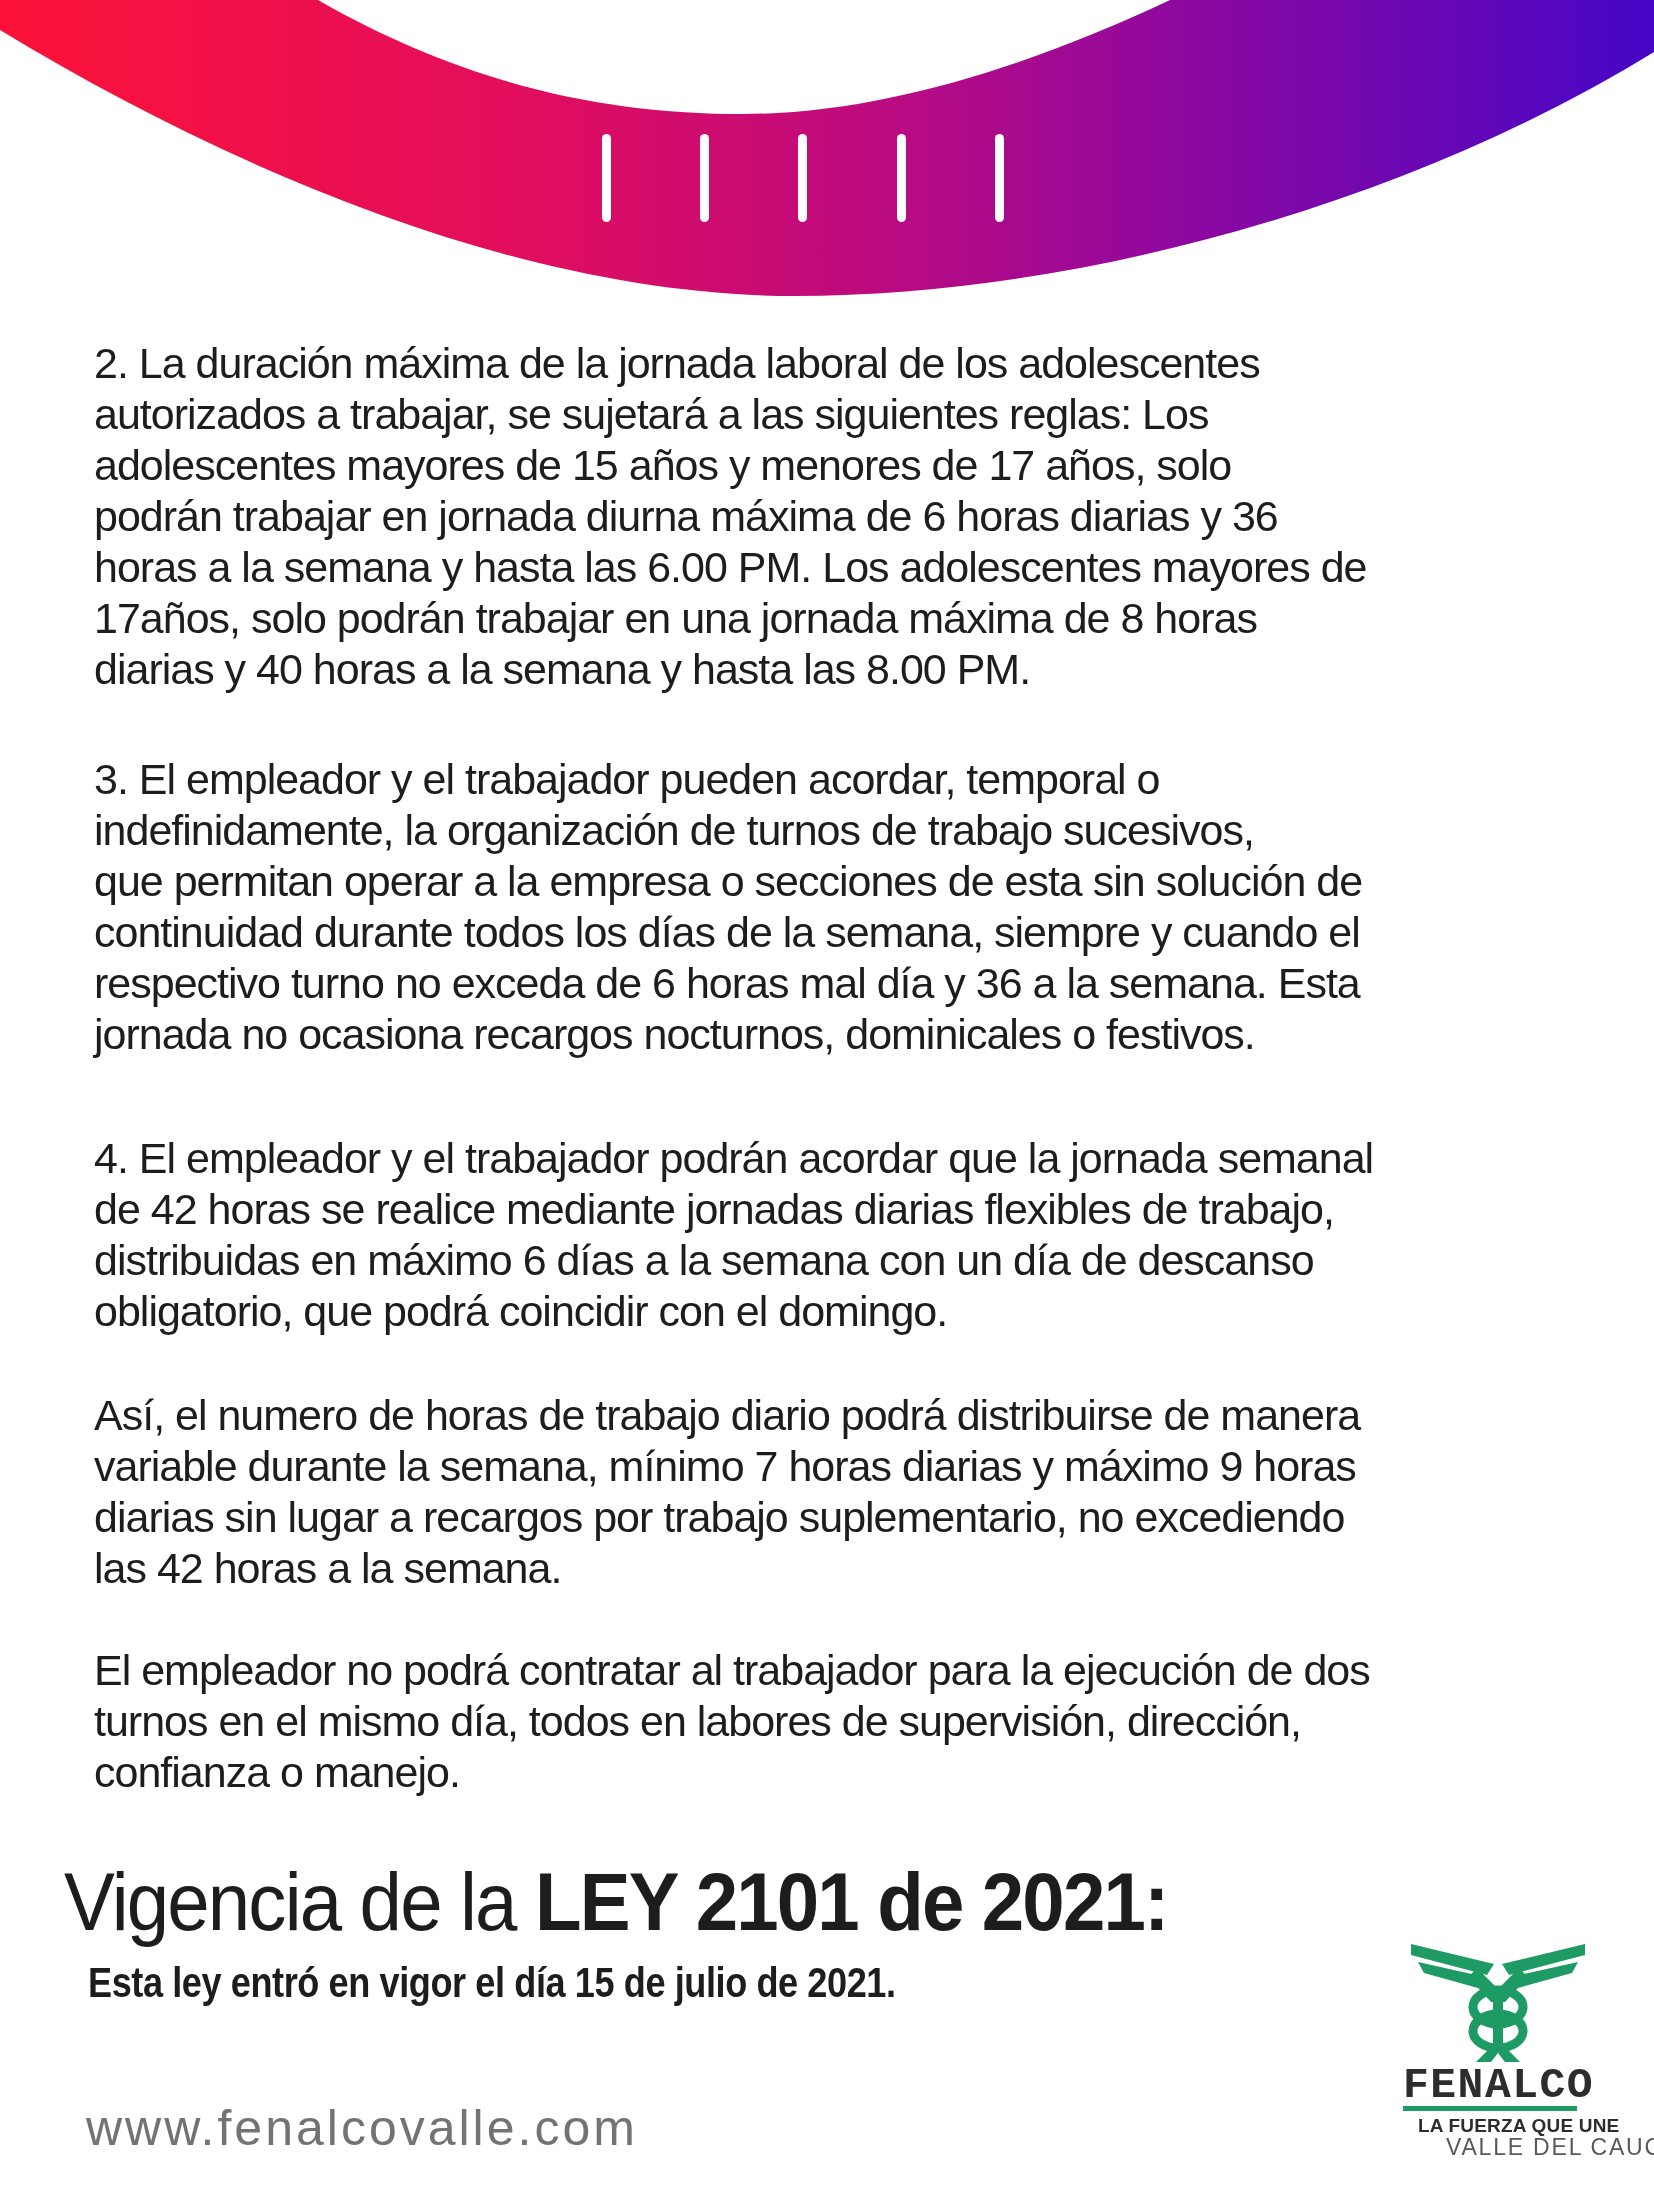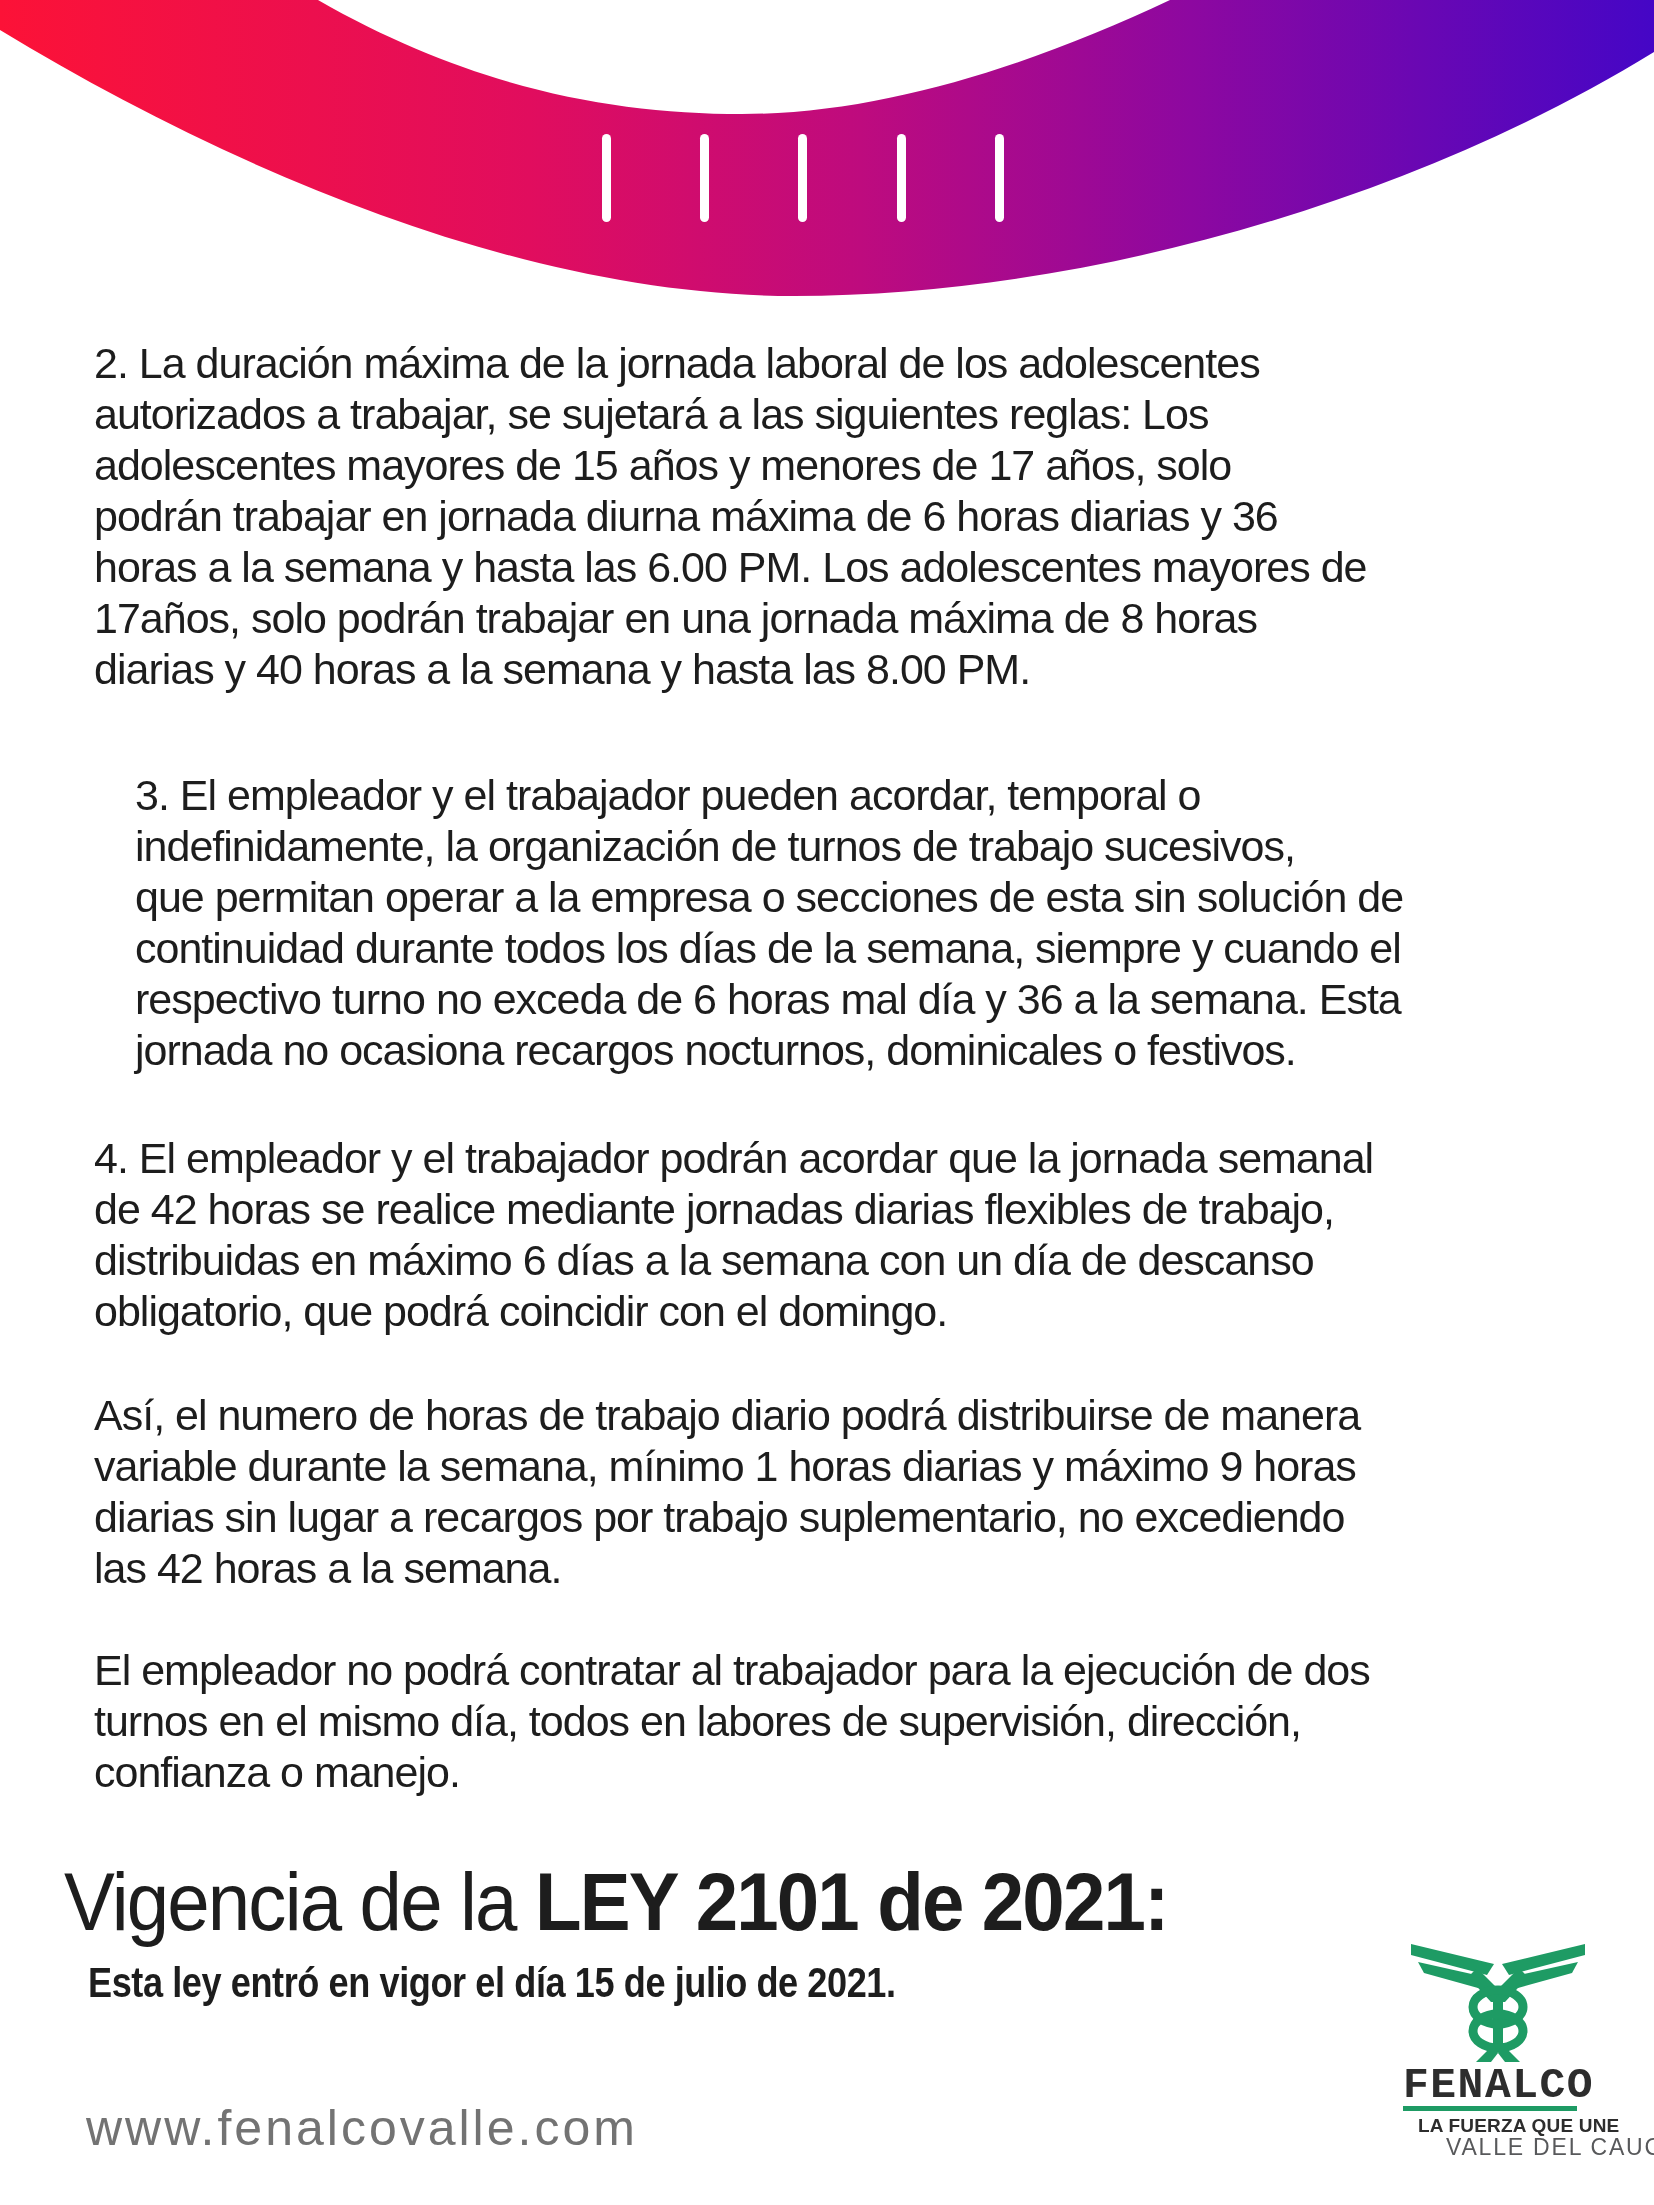--- a/index.html
+++ b/index.html
@@ -32,7 +32,7 @@
     margin:0;
   }
   .para.p1{top:338px;}
-  .para.p2{top:770px;margin-left:41px;}
+  .para.p2{top:754px;}
   .para.p3{top:1133px;}
   .para.p4{top:1390px;}
   .para.p5{top:1645px;}

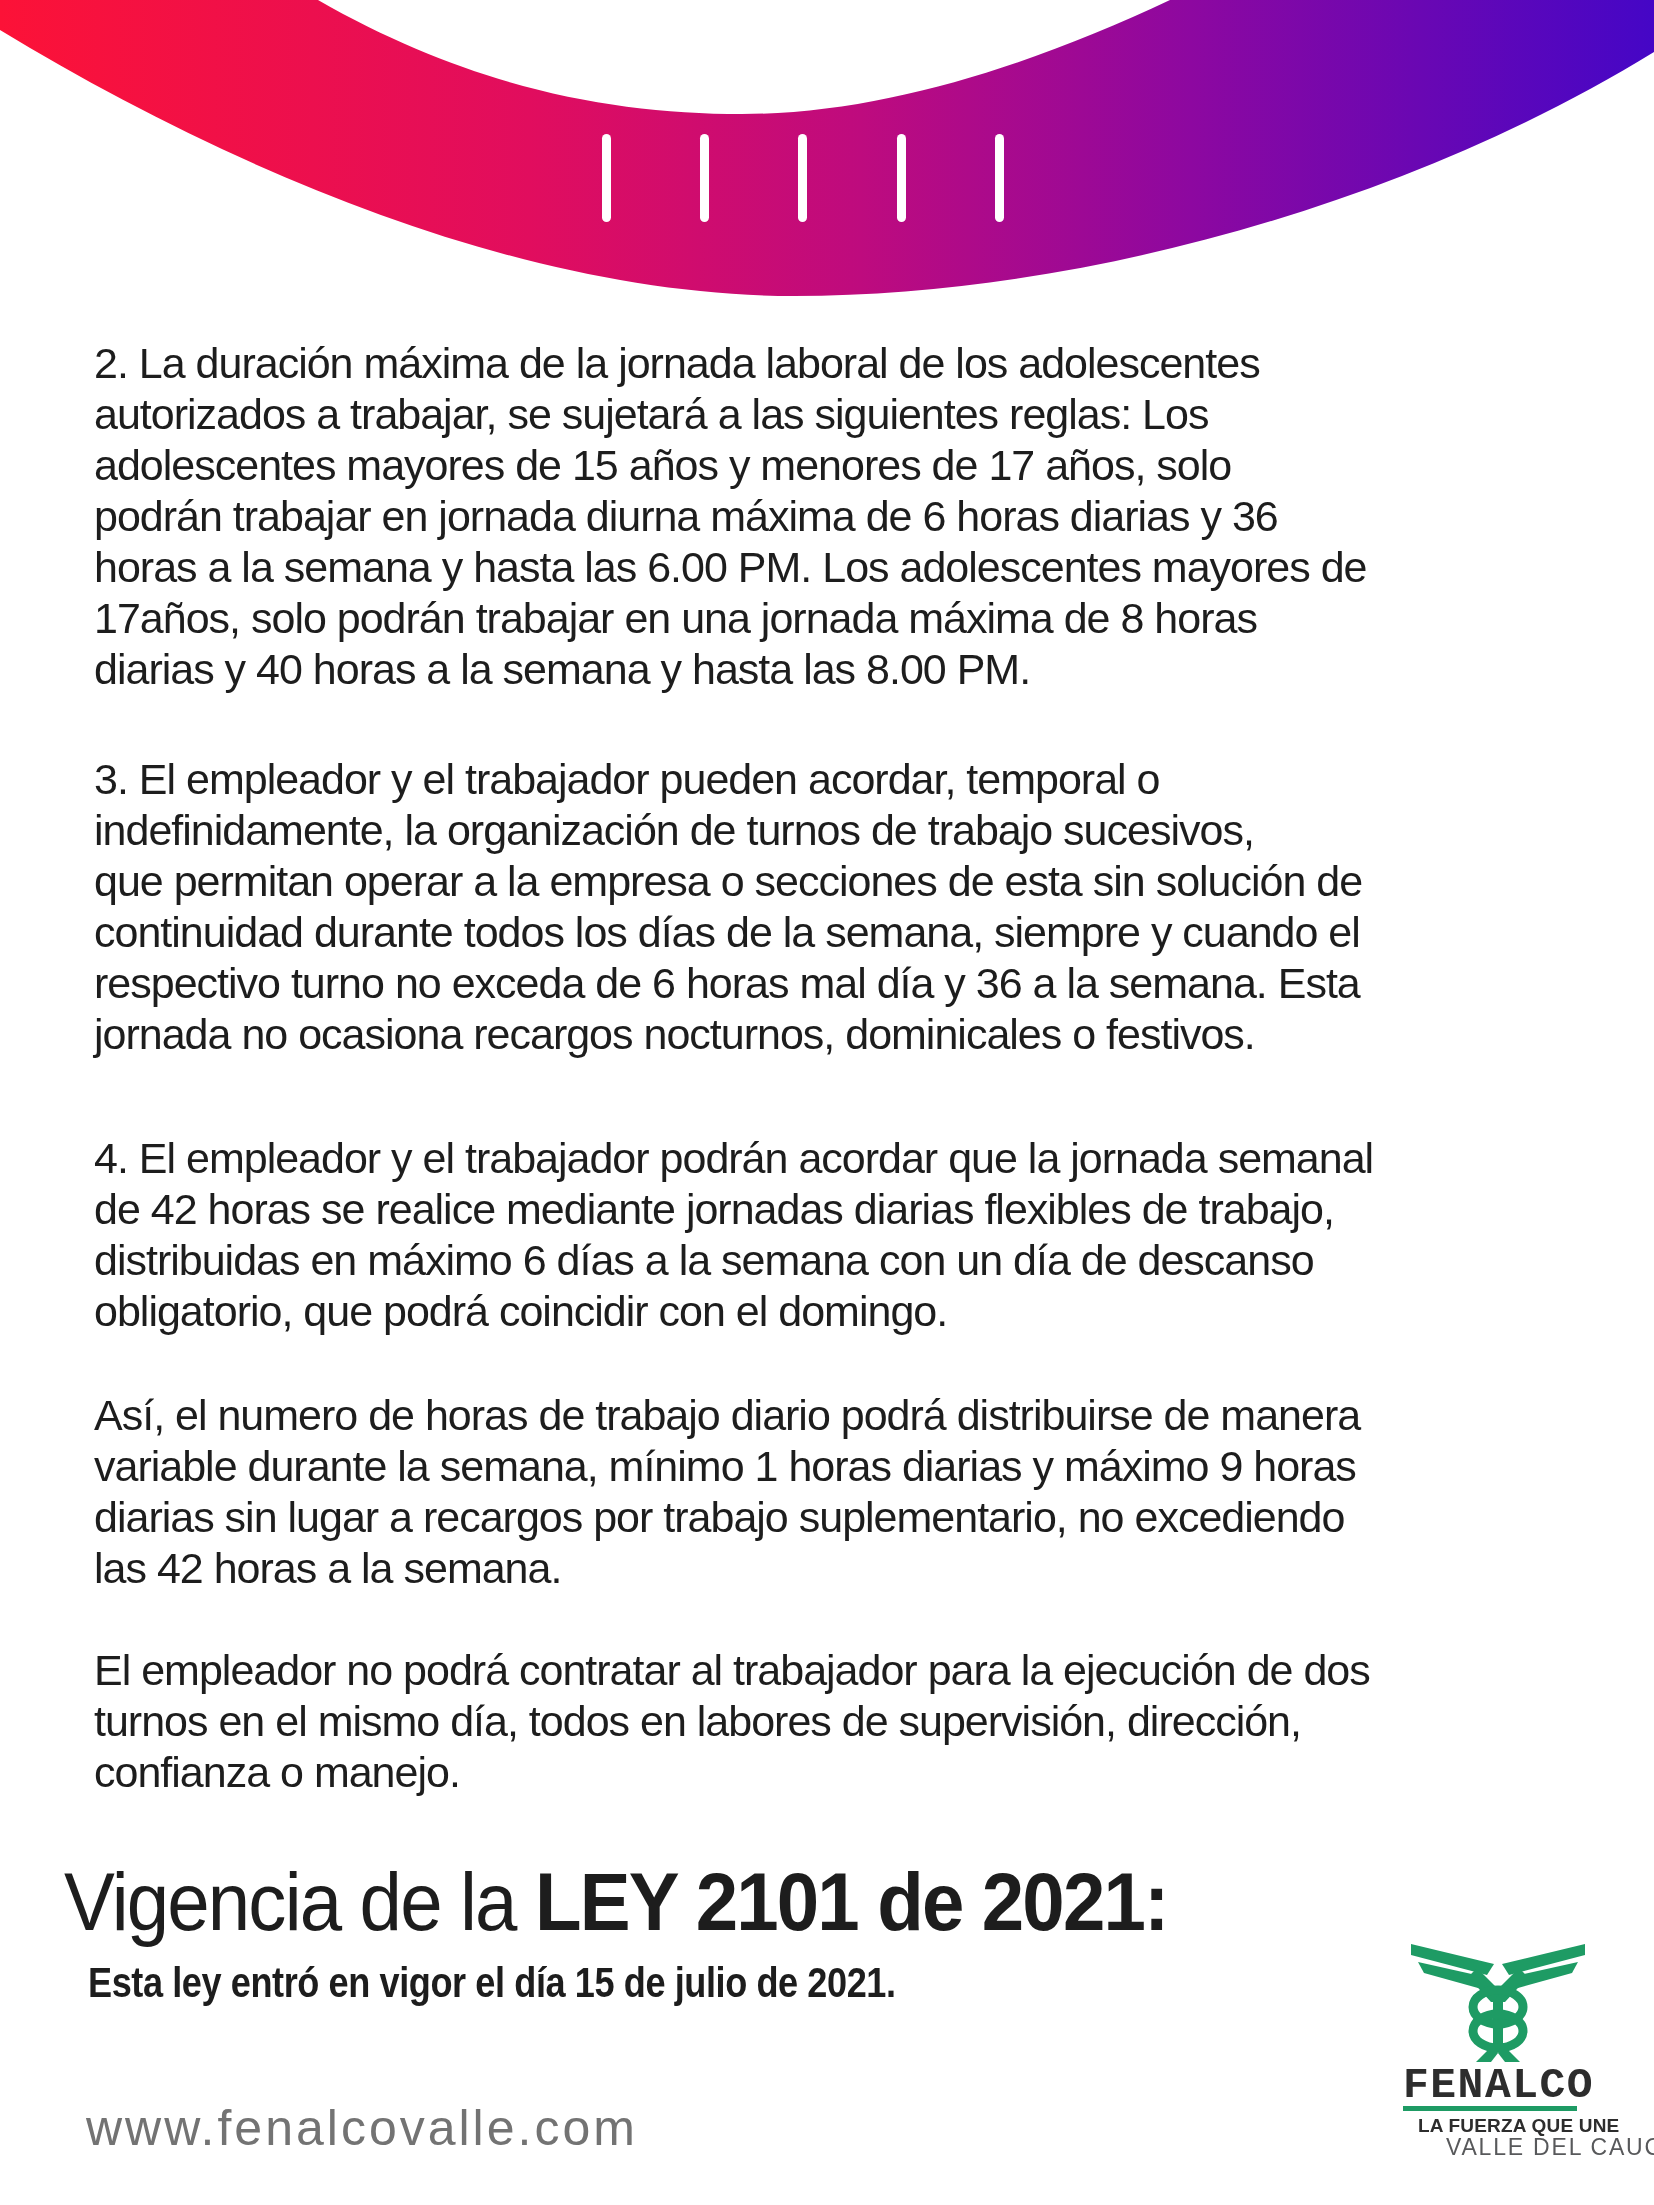--- a/index.html
+++ b/index.html
@@ -156,7 +156,7 @@
 distribuidas en máximo 6 días a la semana con un día de descanso
 obligatorio, que podrá coincidir con el domingo.</p>
   <p class="para p4">Así, el numero de horas de trabajo diario podrá distribuirse de manera
-variable durante la semana, mínimo 1 horas diarias y máximo 9 horas
+variable durante la semana, mínimo 7 horas diarias y máximo 9 horas
 diarias sin lugar a recargos por trabajo suplementario, no excediendo
 las 42 horas a la semana.</p>
   <p class="para p5">El empleador no podrá contratar al trabajador para la ejecución de dos

